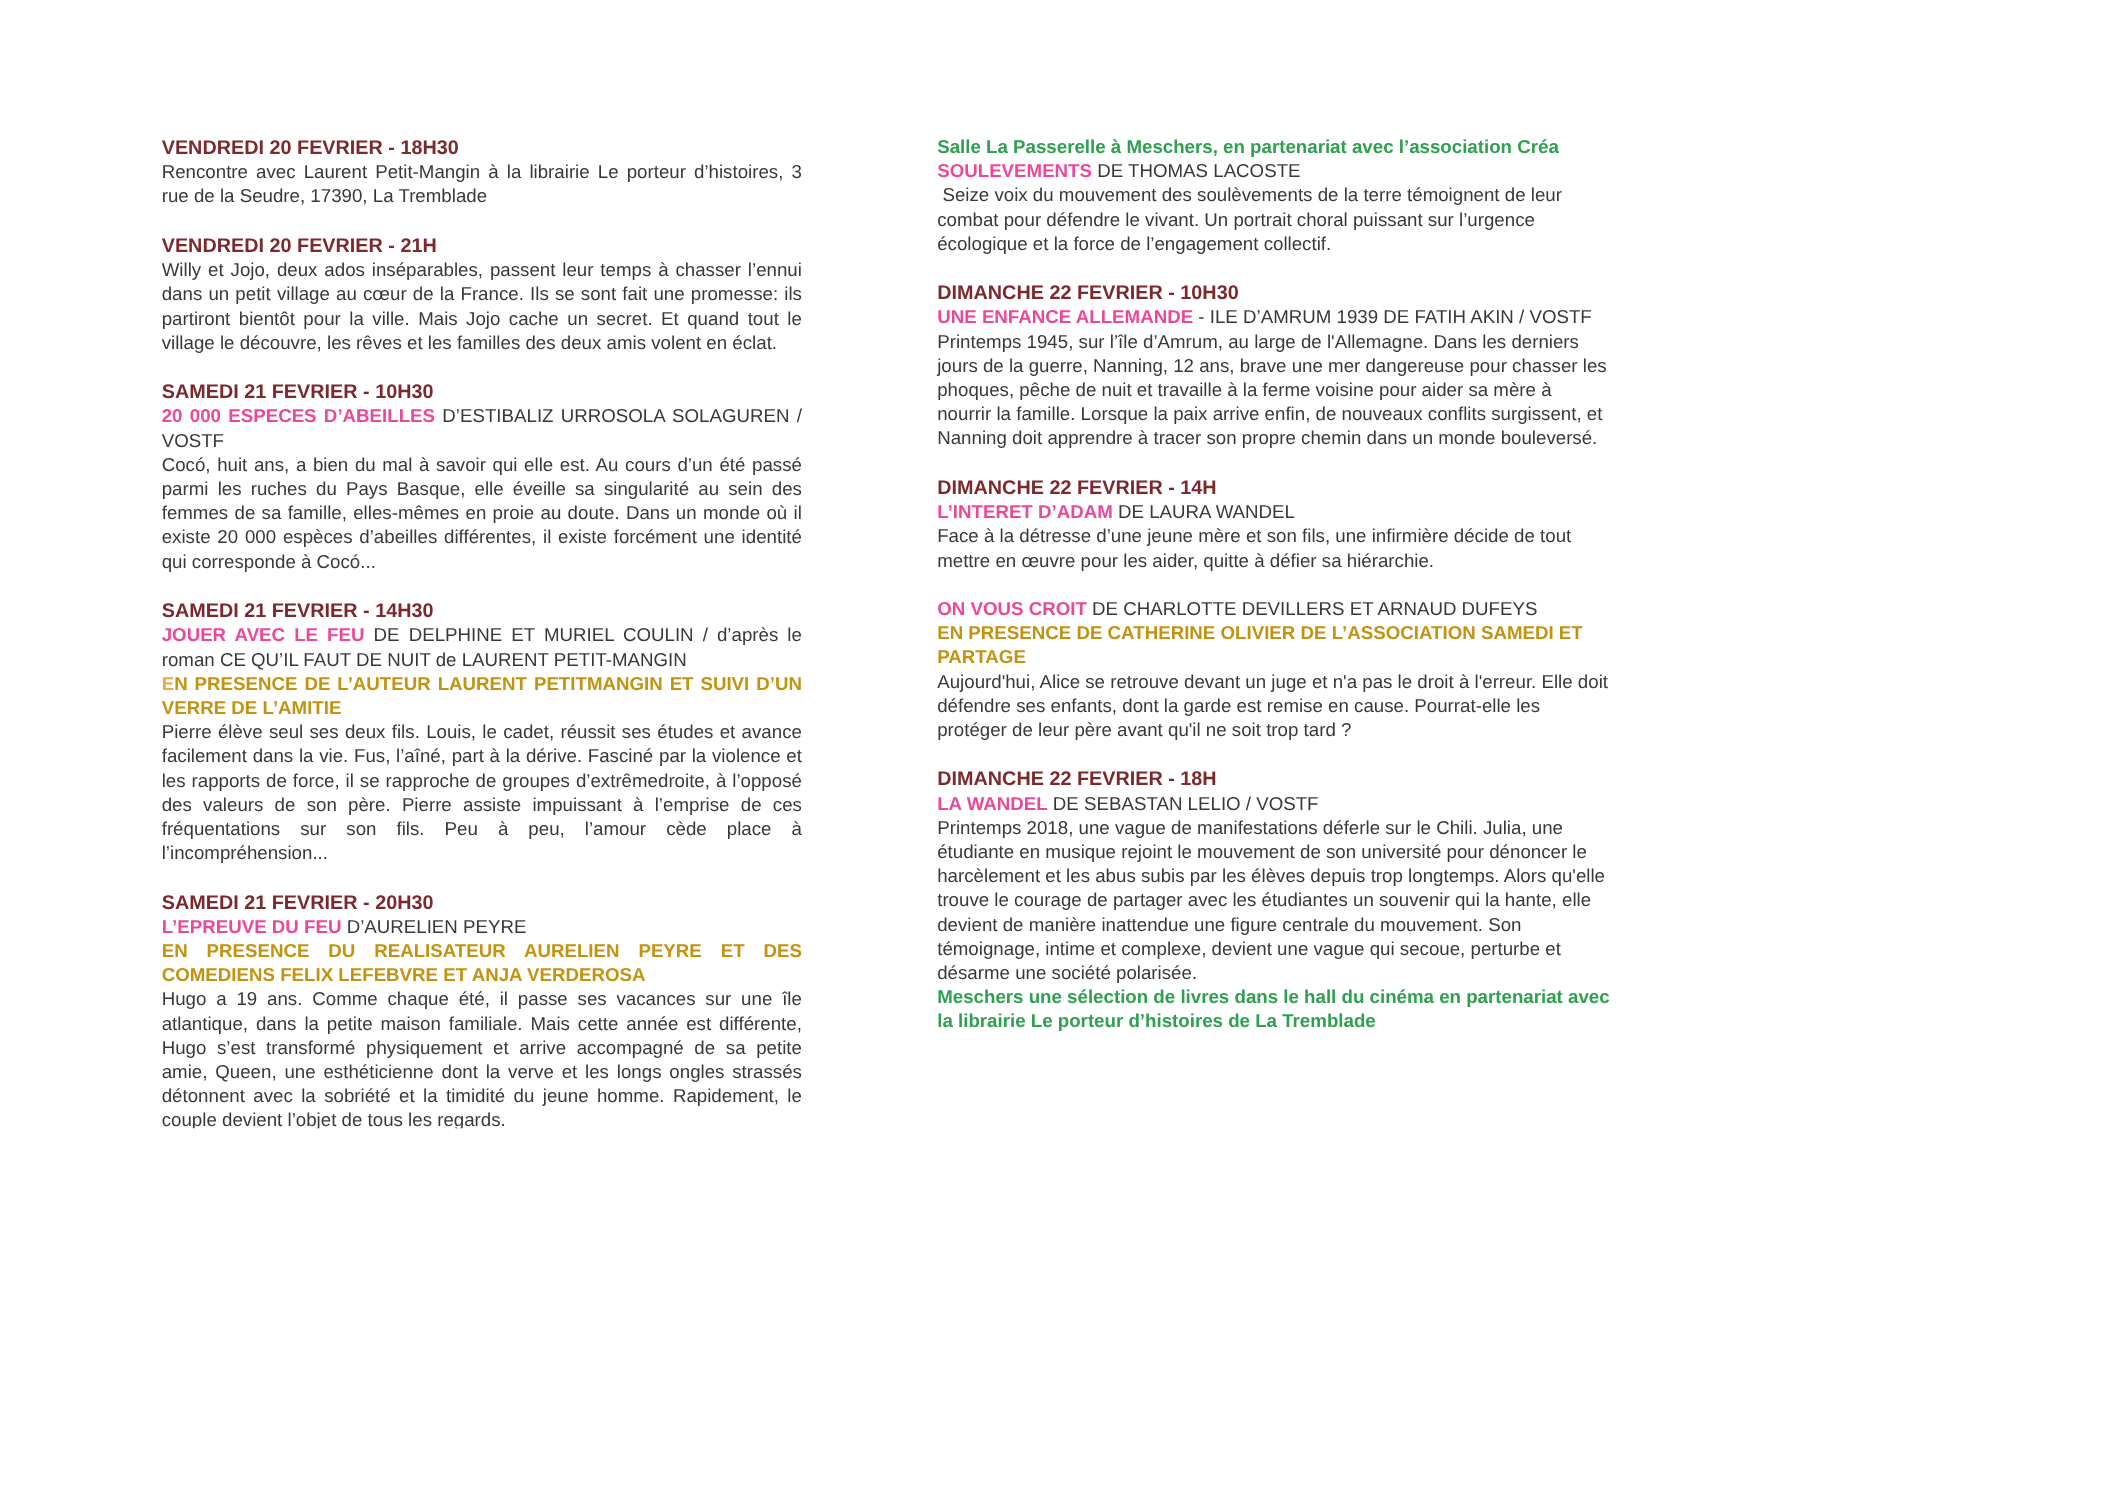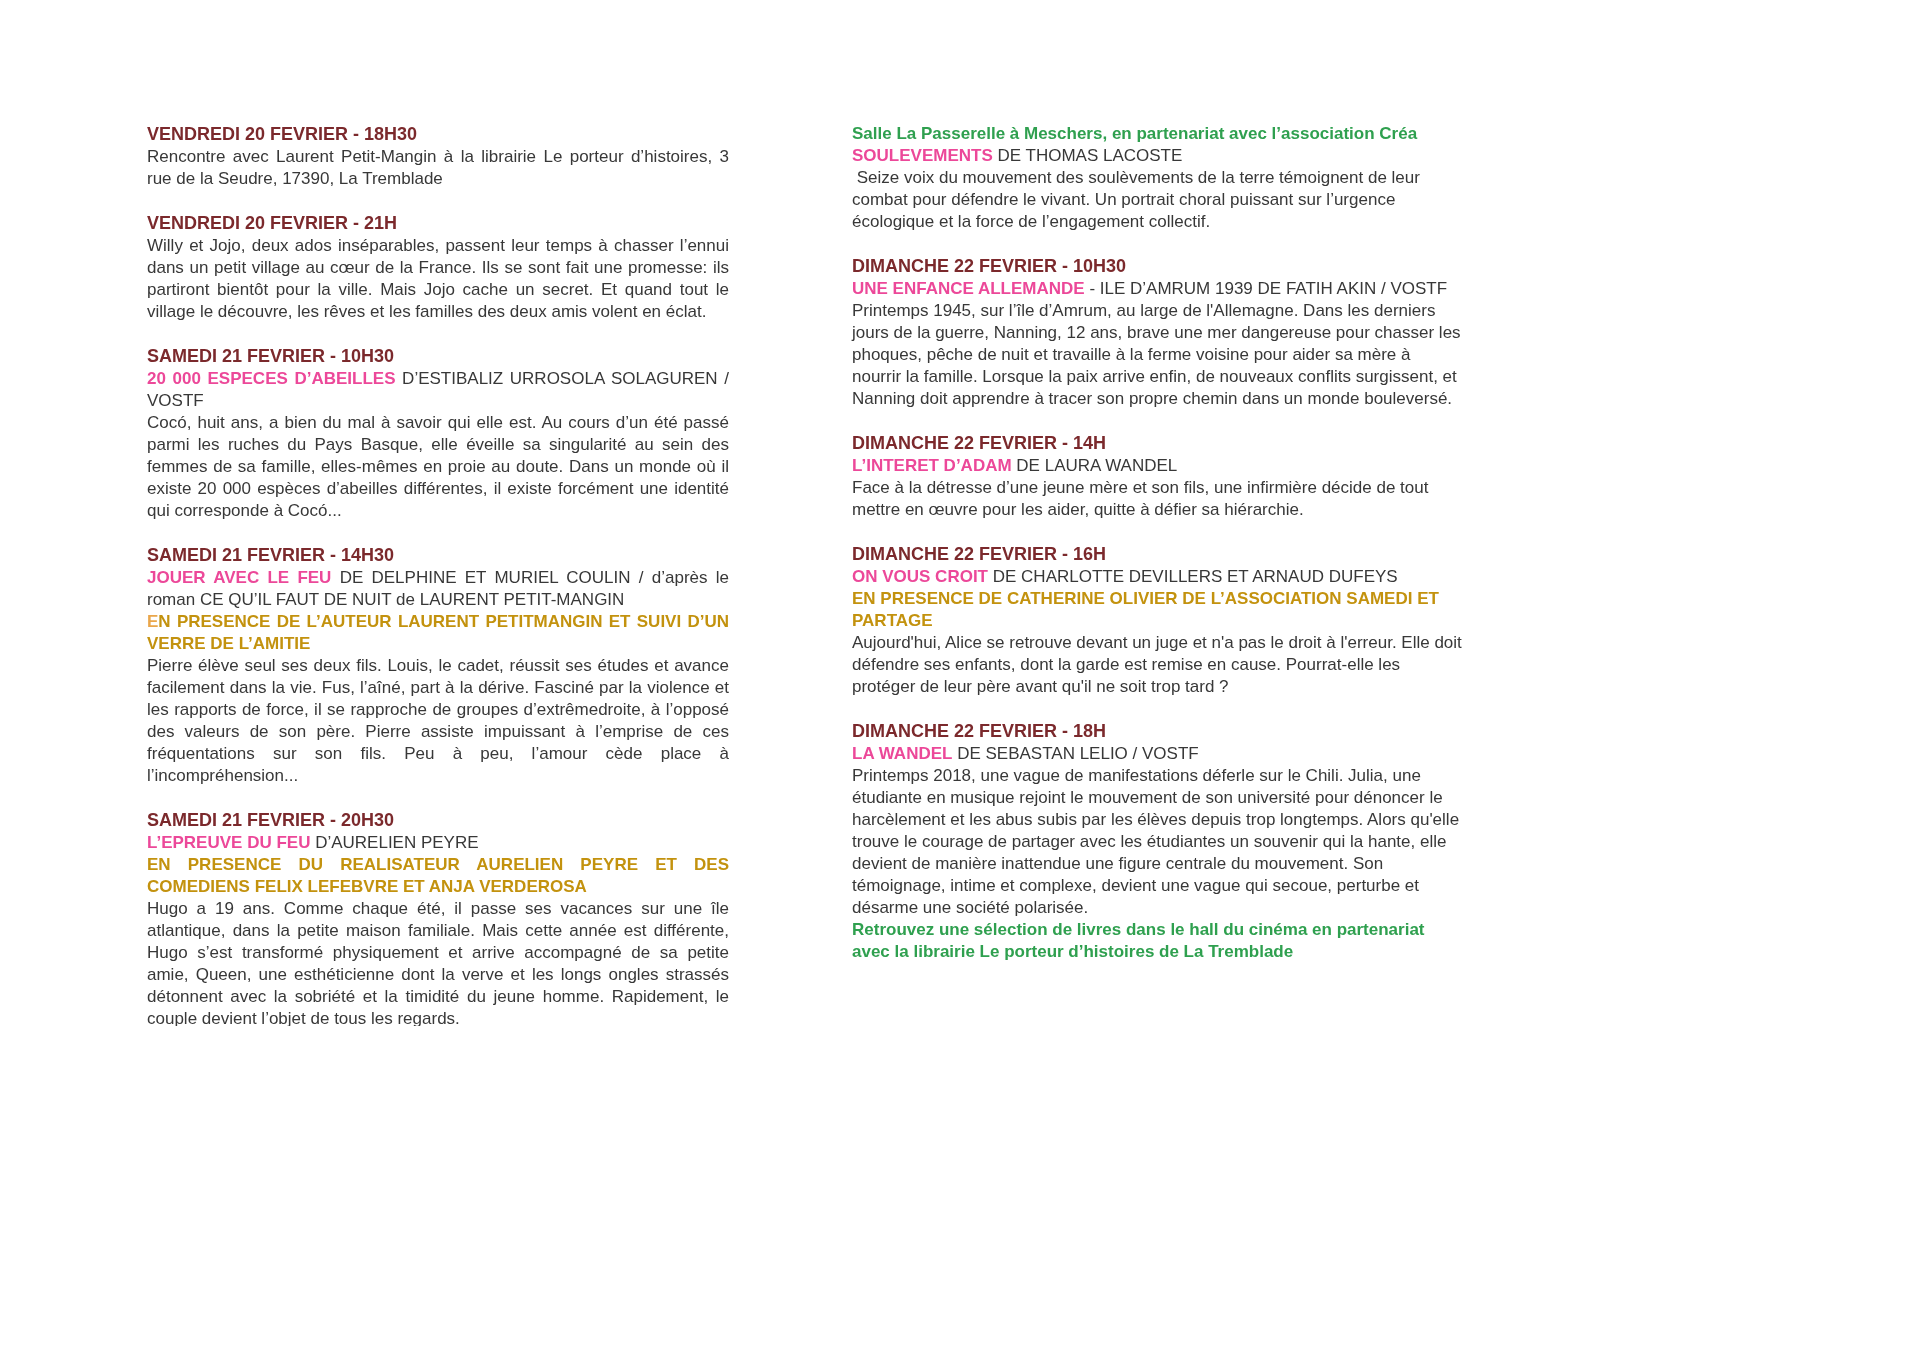--- a/index.html
+++ b/index.html
@@ -93,7 +93,6 @@
     </section>
 
     <section class="event">
-      <h3 class="hdr">DIMANCHE 22 FEVRIER - 16H</h3>
       <p class="titleline"><strong>ON VOUS CROIT</strong><span> DE CHARLOTTE DEVILLERS ET ARNAUD DUFEYS</span></p>
       <p class="mention">EN PRESENCE DE CATHERINE OLIVIER DE L’ASSOCIATION SAMEDI ET PARTAGE</p>
       <p class="body">Aujourd'hui, Alice se retrouve devant un juge et n'a pas le droit à l'erreur. Elle doit défendre ses enfants, dont la garde est remise en cause. Pourrat-elle les protéger de leur père avant qu'il ne soit trop tard ?</p>

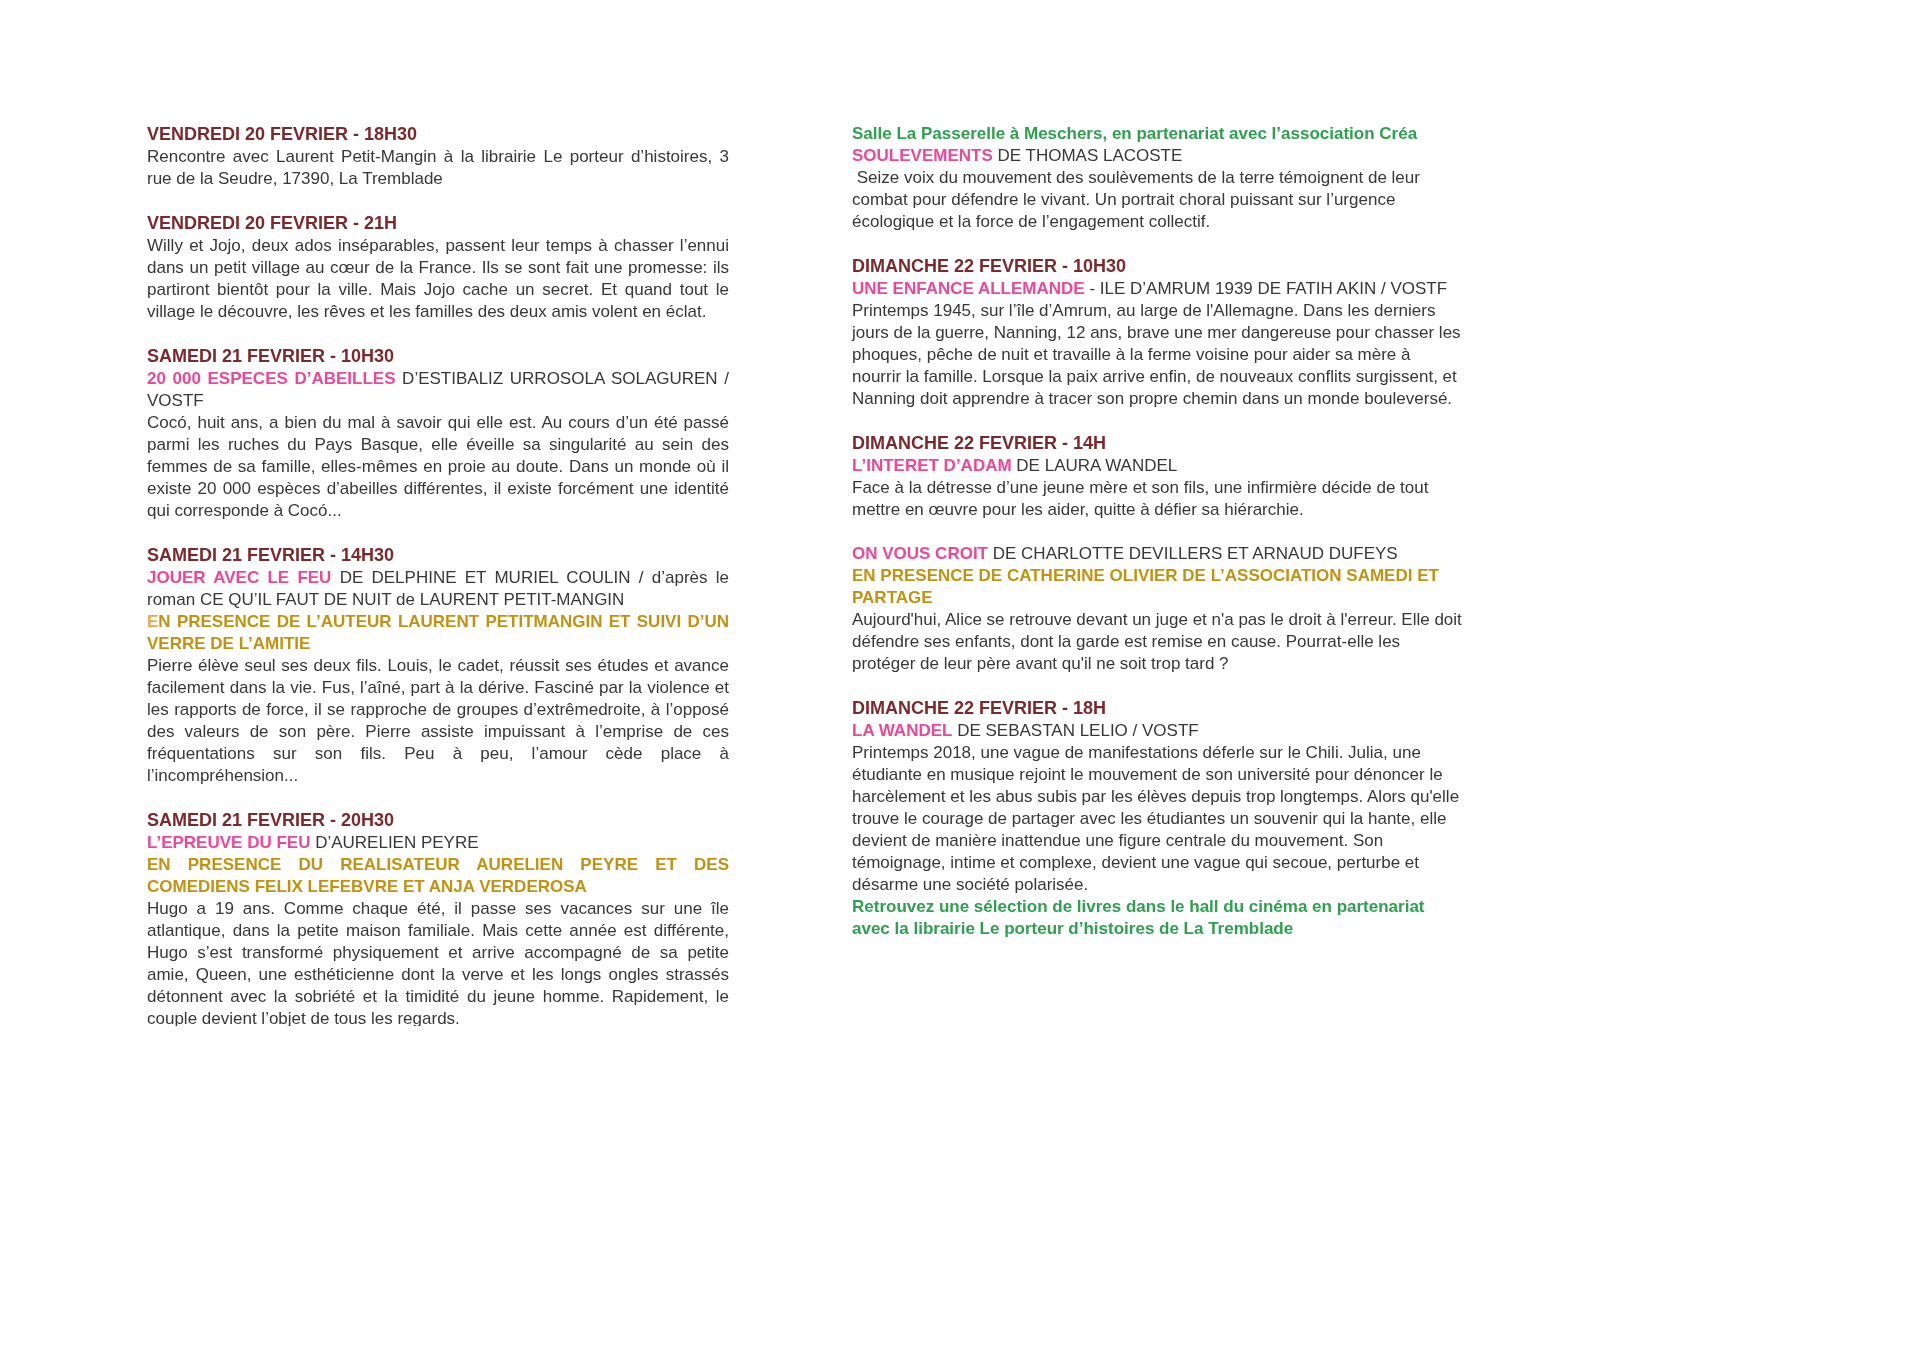--- a/index.html
+++ b/index.html
@@ -102,7 +102,7 @@
       <h3 class="hdr">DIMANCHE 22 FEVRIER - 18H</h3>
       <p class="titleline"><strong>LA WANDEL</strong><span> DE SEBASTAN LELIO / VOSTF</span></p>
       <p class="body">Printemps 2018, une vague de manifestations déferle sur le Chili. Julia, une étudiante en musique rejoint le mouvement de son université pour dénoncer le harcèlement et les abus subis par les élèves depuis trop longtemps. Alors qu'elle trouve le courage de partager avec les étudiantes un souvenir qui la hante, elle devient de manière inattendue une figure centrale du mouvement. Son témoignage, intime et complexe, devient une vague qui secoue, perturbe et désarme une société polarisée.</p>
-      <p class="note">Retrouvez une sélection de livres dans le hall du cinéma en partenariat avec la librairie Le porteur d’histoires de La Tremblade</p>
+      <p class="note">Meschers une sélection de livres dans le hall du cinéma en partenariat avec la librairie Le porteur d’histoires de La Tremblade</p>
     </section>
 
   </div>

